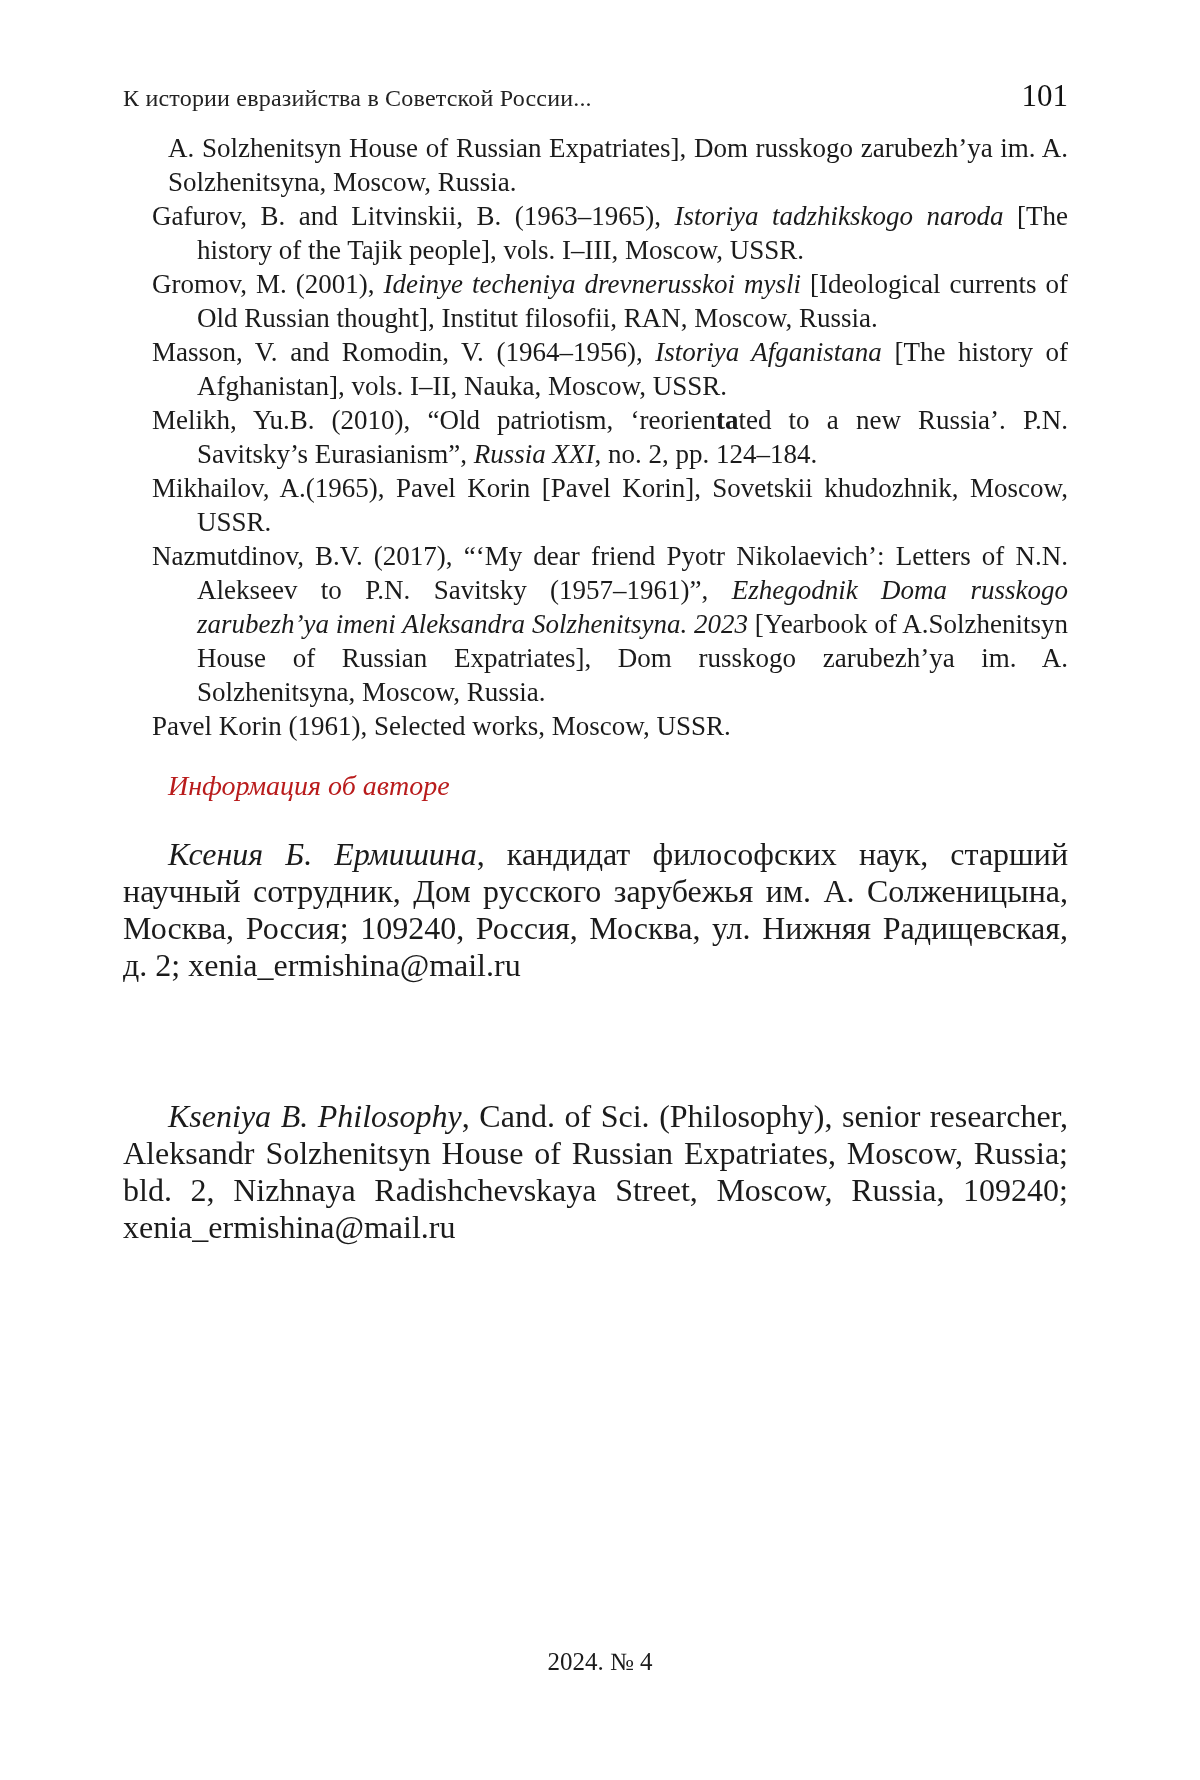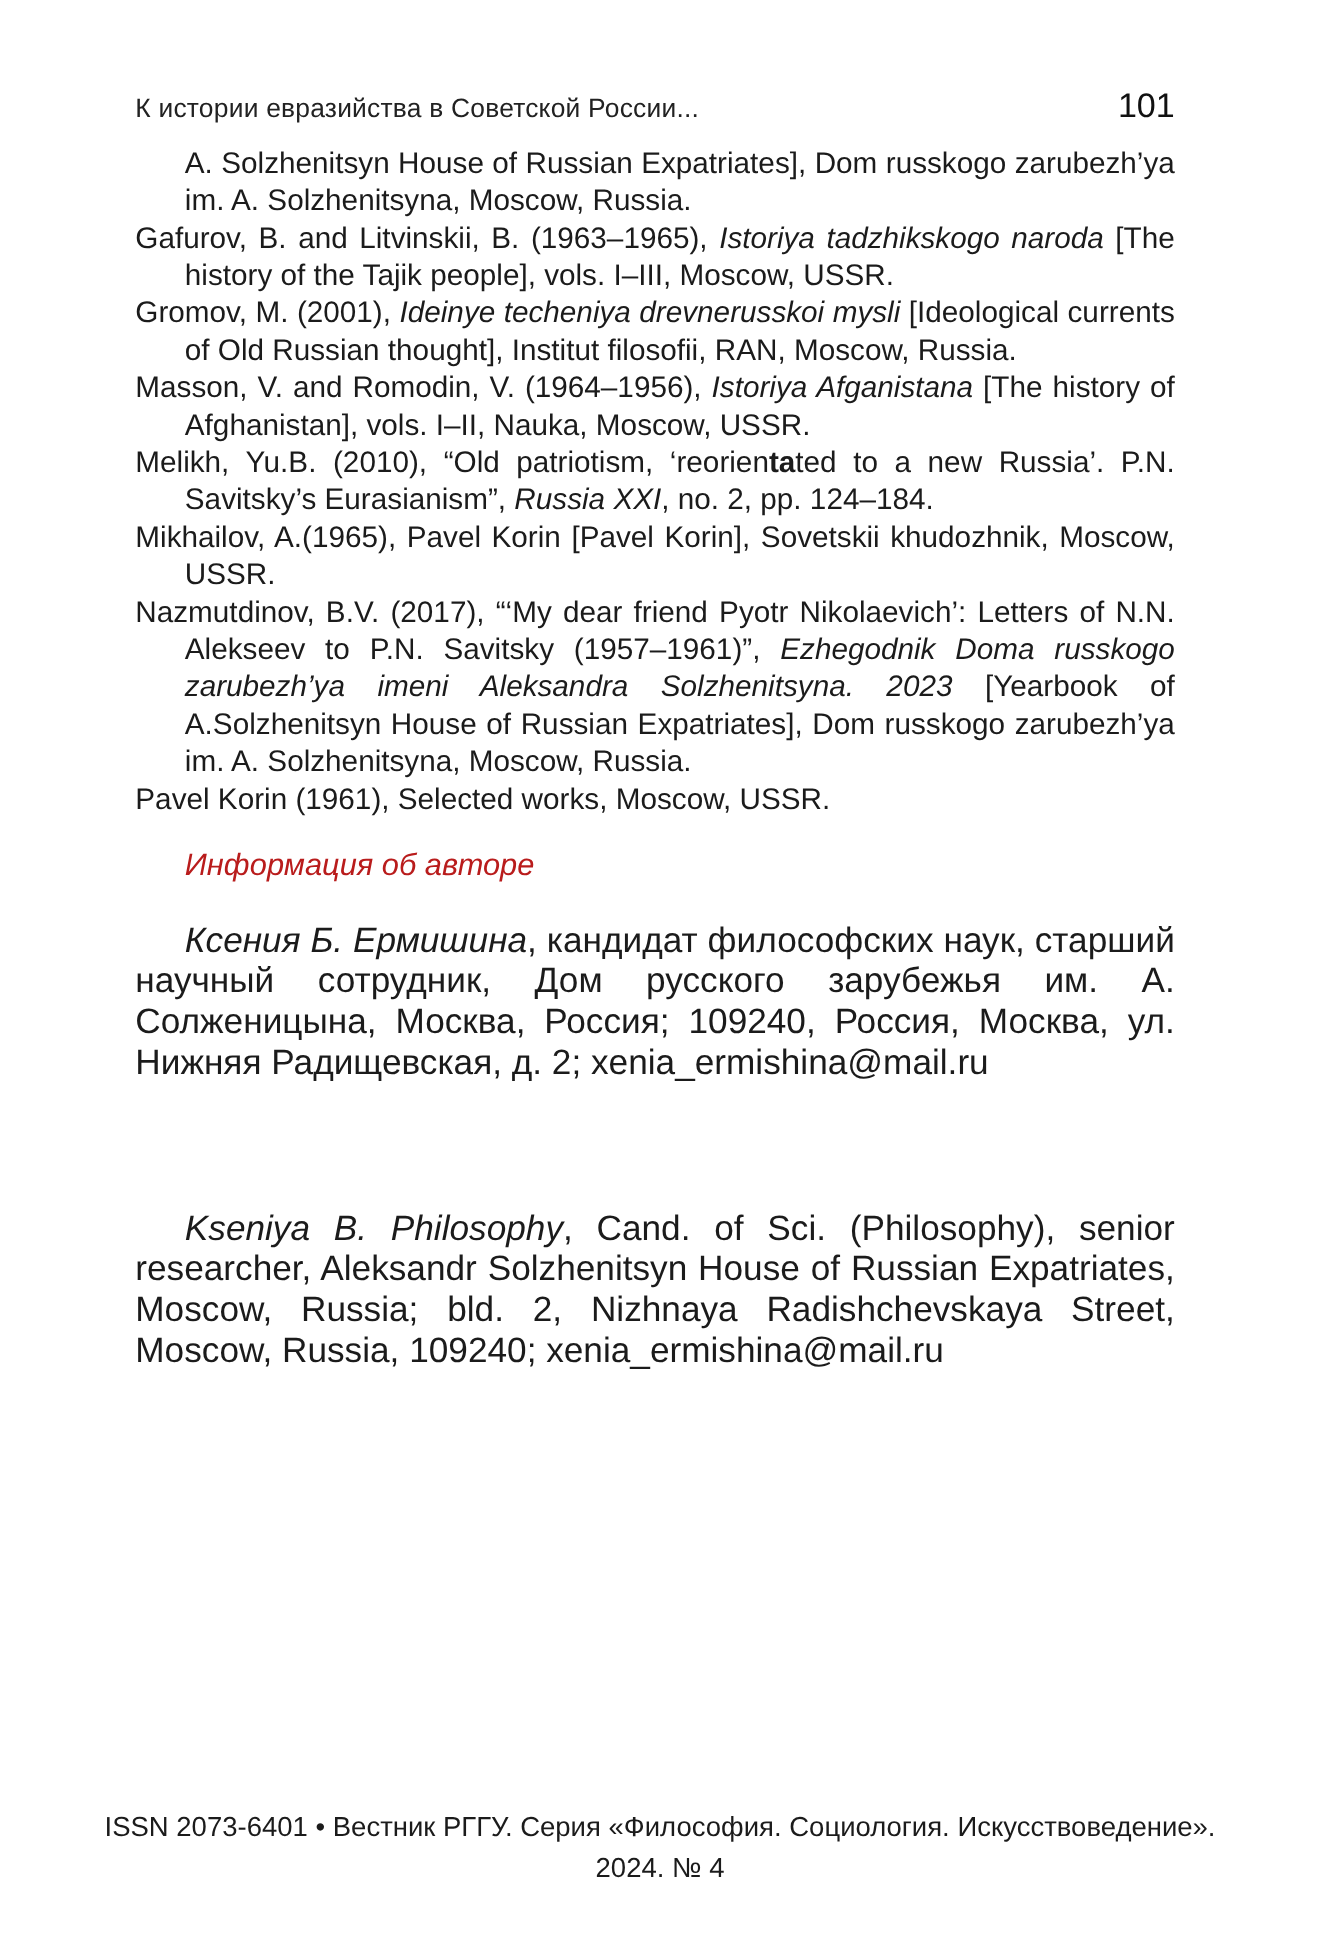--- a/index.html
+++ b/index.html
@@ -13,7 +13,7 @@
     height: 1780px;
     background: #ffffff;
     color: #1b1b1b;
-    font-family: Liberation Sans, sans-serif;
+    font-family: Liberation Serif, serif;
     overflow: hidden;
   }
   .col {

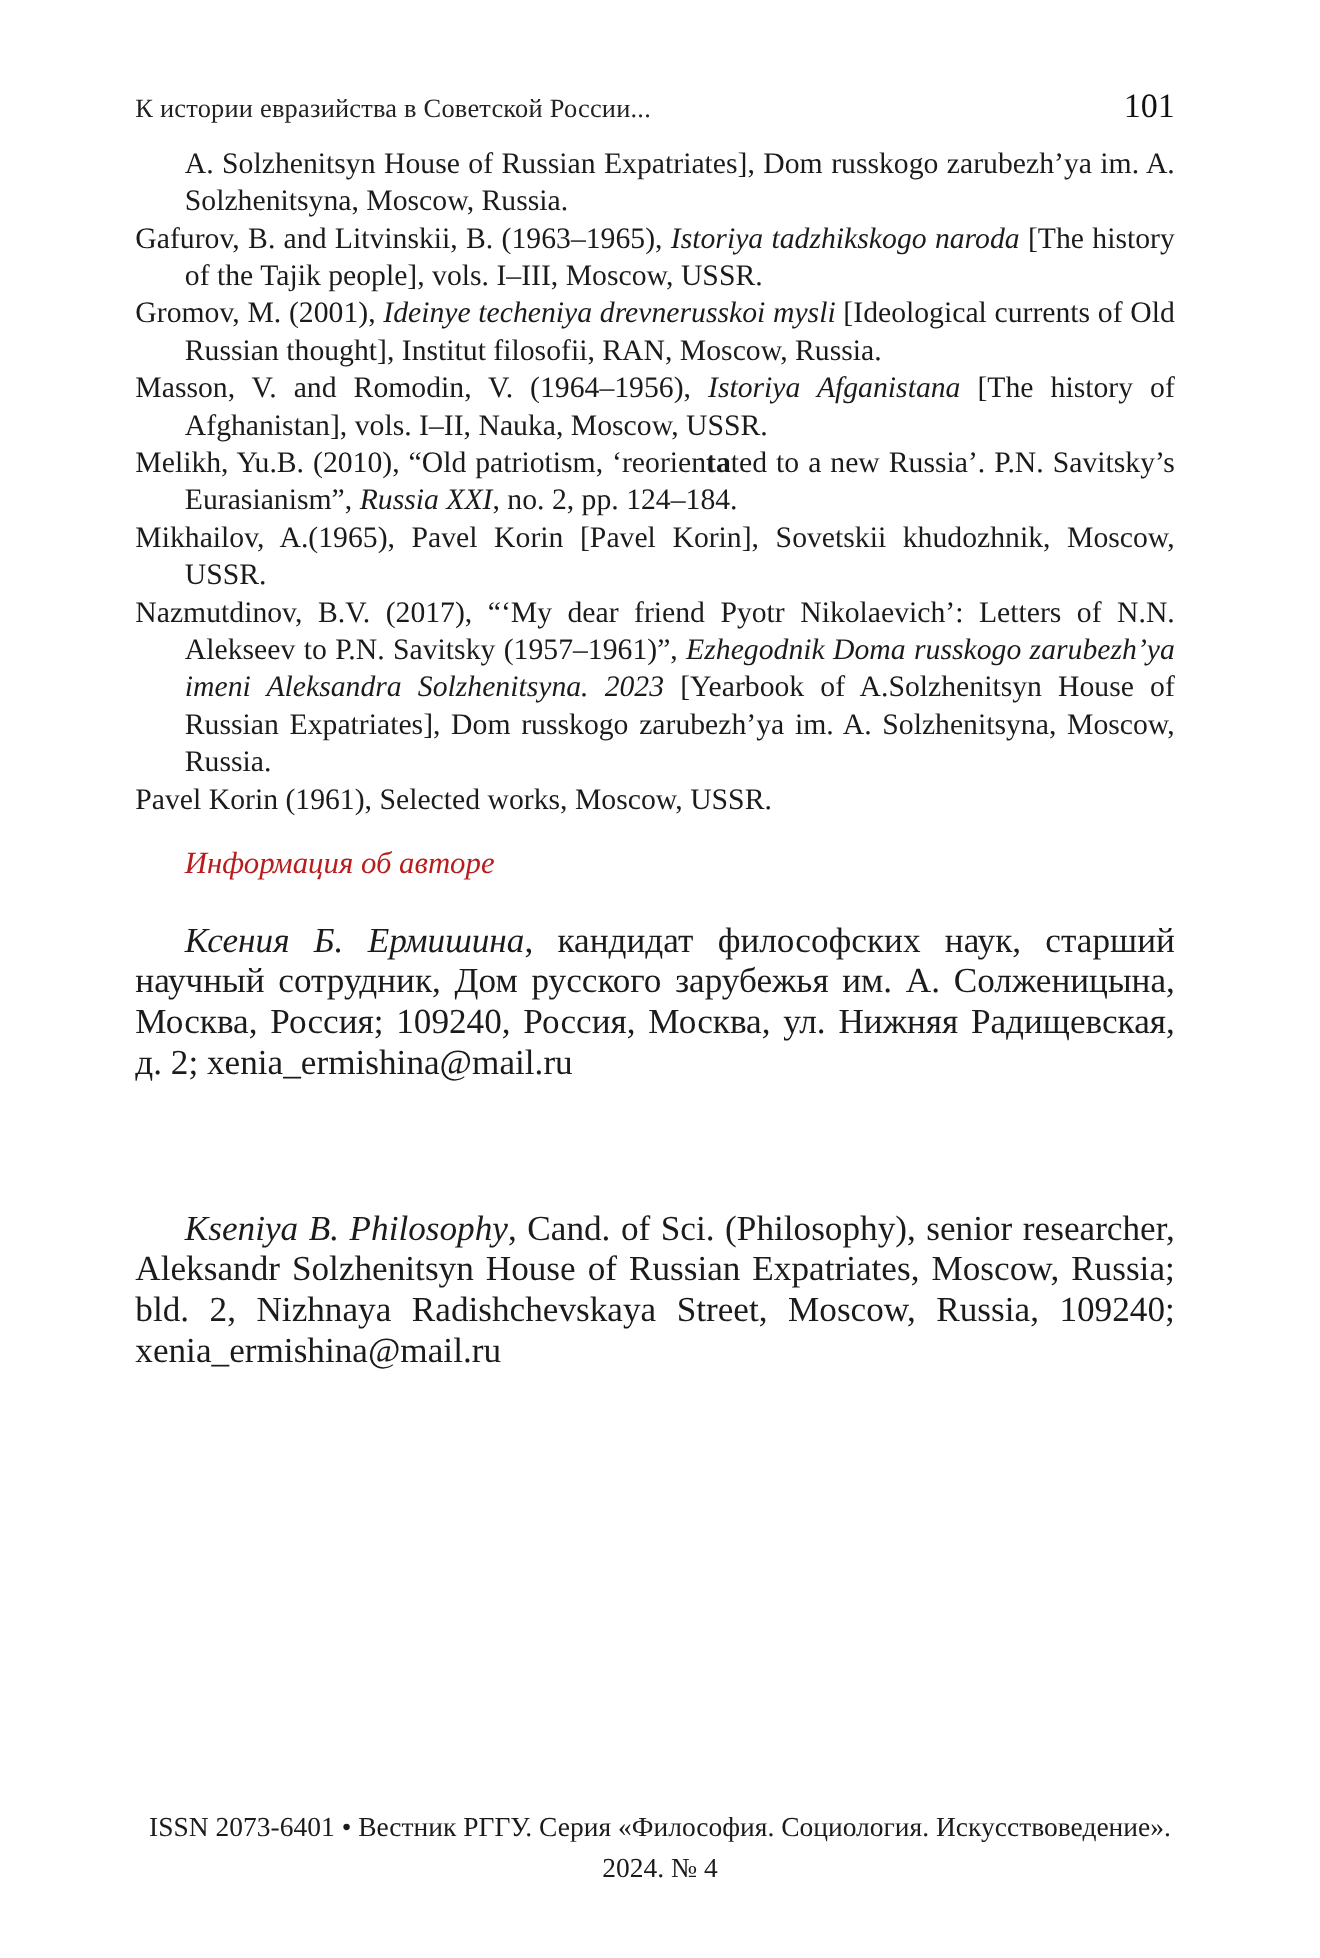--- a/index.html
+++ b/index.html
@@ -50,6 +50,7 @@
   .ref.hanging {
     padding-left: 45px;
     text-indent: -45px;
+    margin-left: 29px;
   }
   .ref.continuation {
     padding-left: 45px;

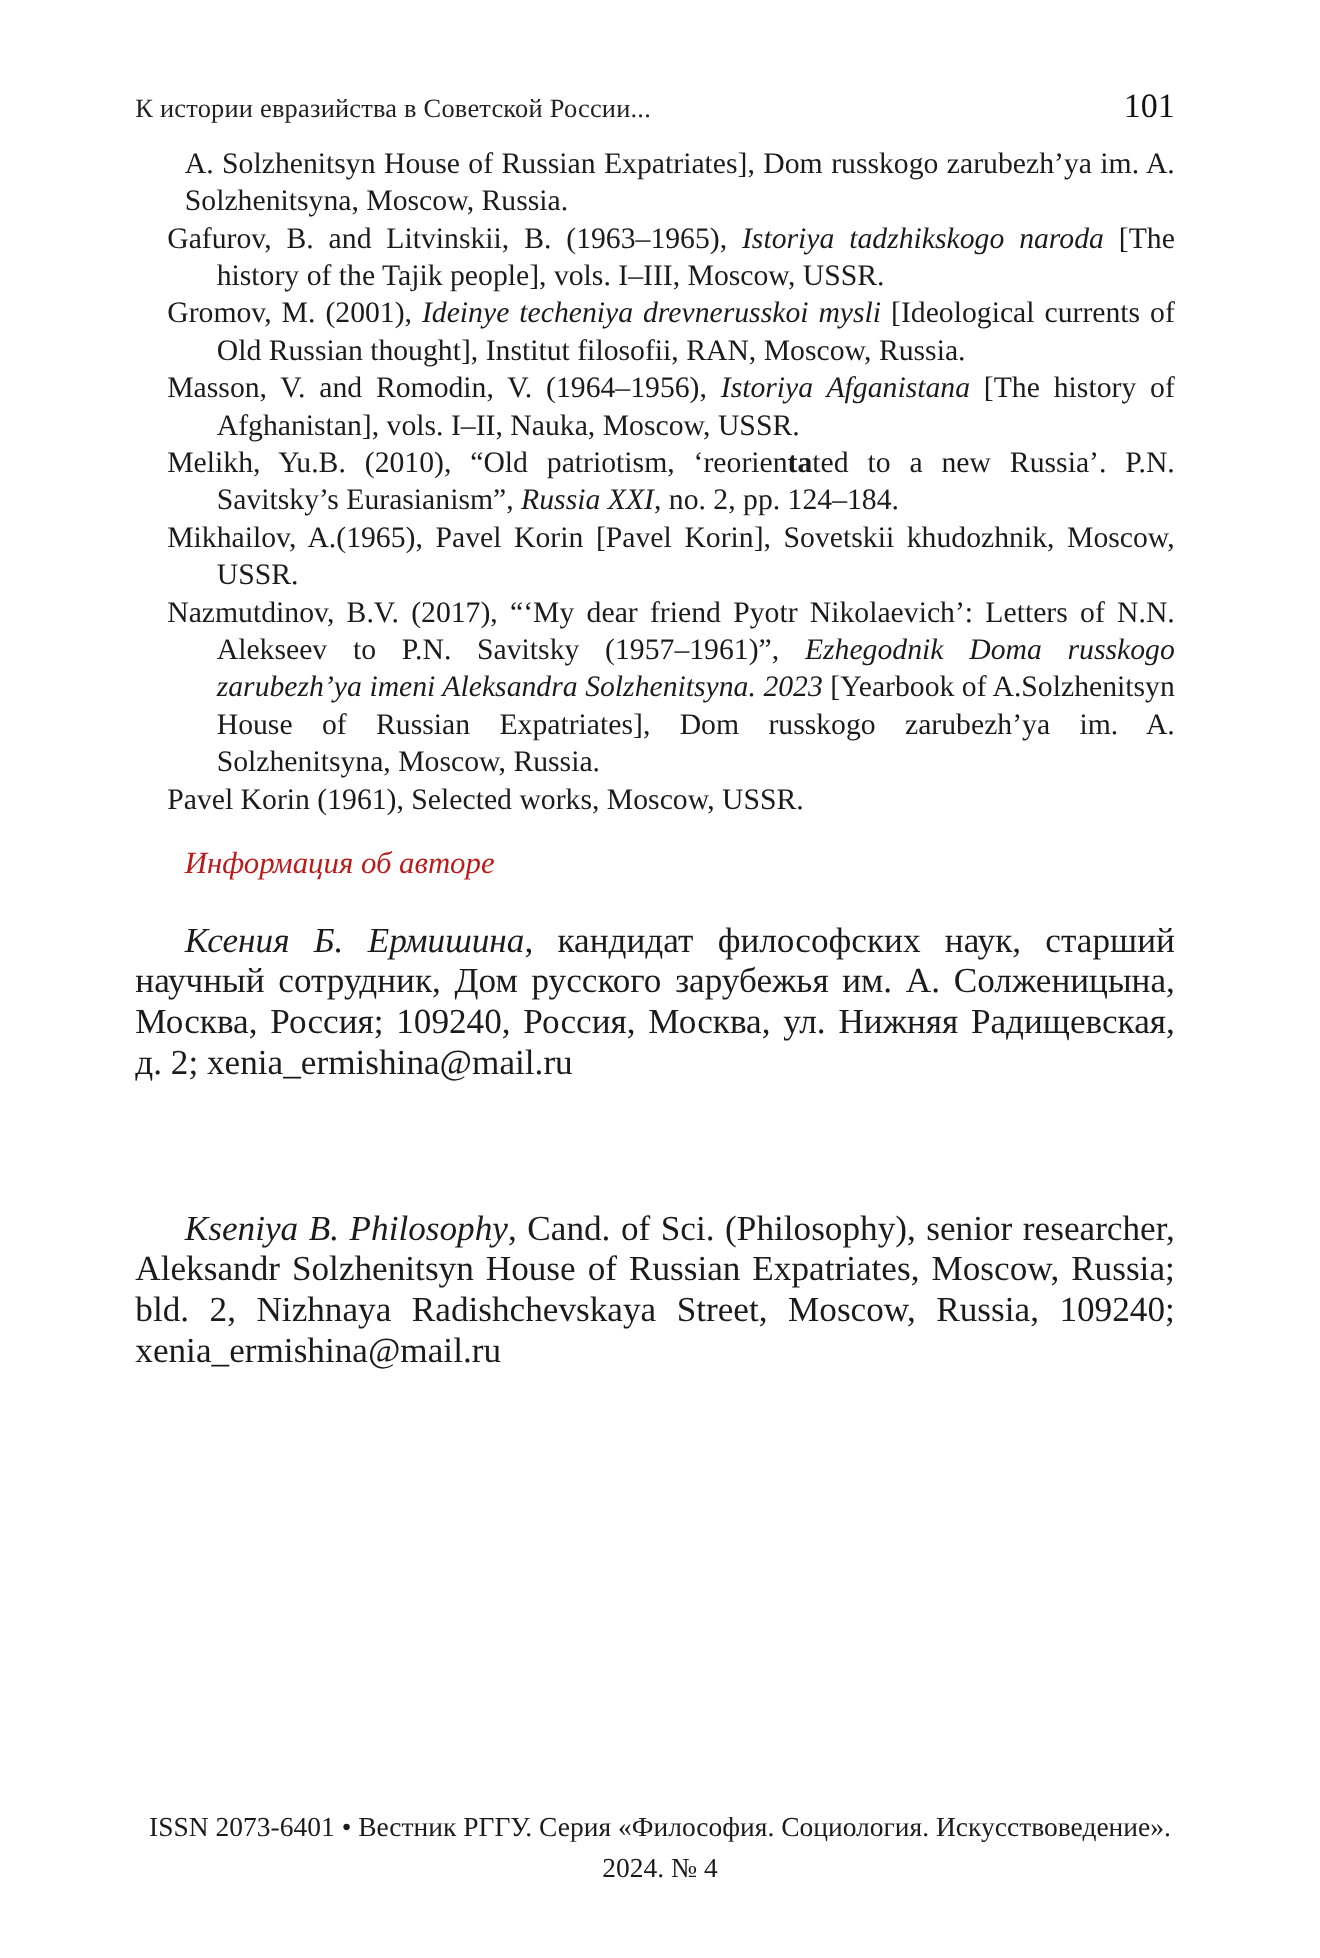--- a/index.html
+++ b/index.html
@@ -121,7 +121,6 @@
   <p class="col author-par p-en"><span class="it">Kseniya B. Philosophy</span><span>, Cand. of Sci. (Philosophy), senior researcher, Aleksandr Solzhenitsyn House of Russian Expatriates, Moscow, Russia; bld. 2, Nizhnaya Radishchevskaya Street, Moscow, Russia, 109240; xenia_ermishina@mail.ru</span></p>
 
   <div class="footer">
-    <p>ISSN 2073-6401 • Вестник РГГУ. Серия «Философия. Социология. Искусствоведение».</p>
     <p>2024. № 4</p>
   </div>
 

